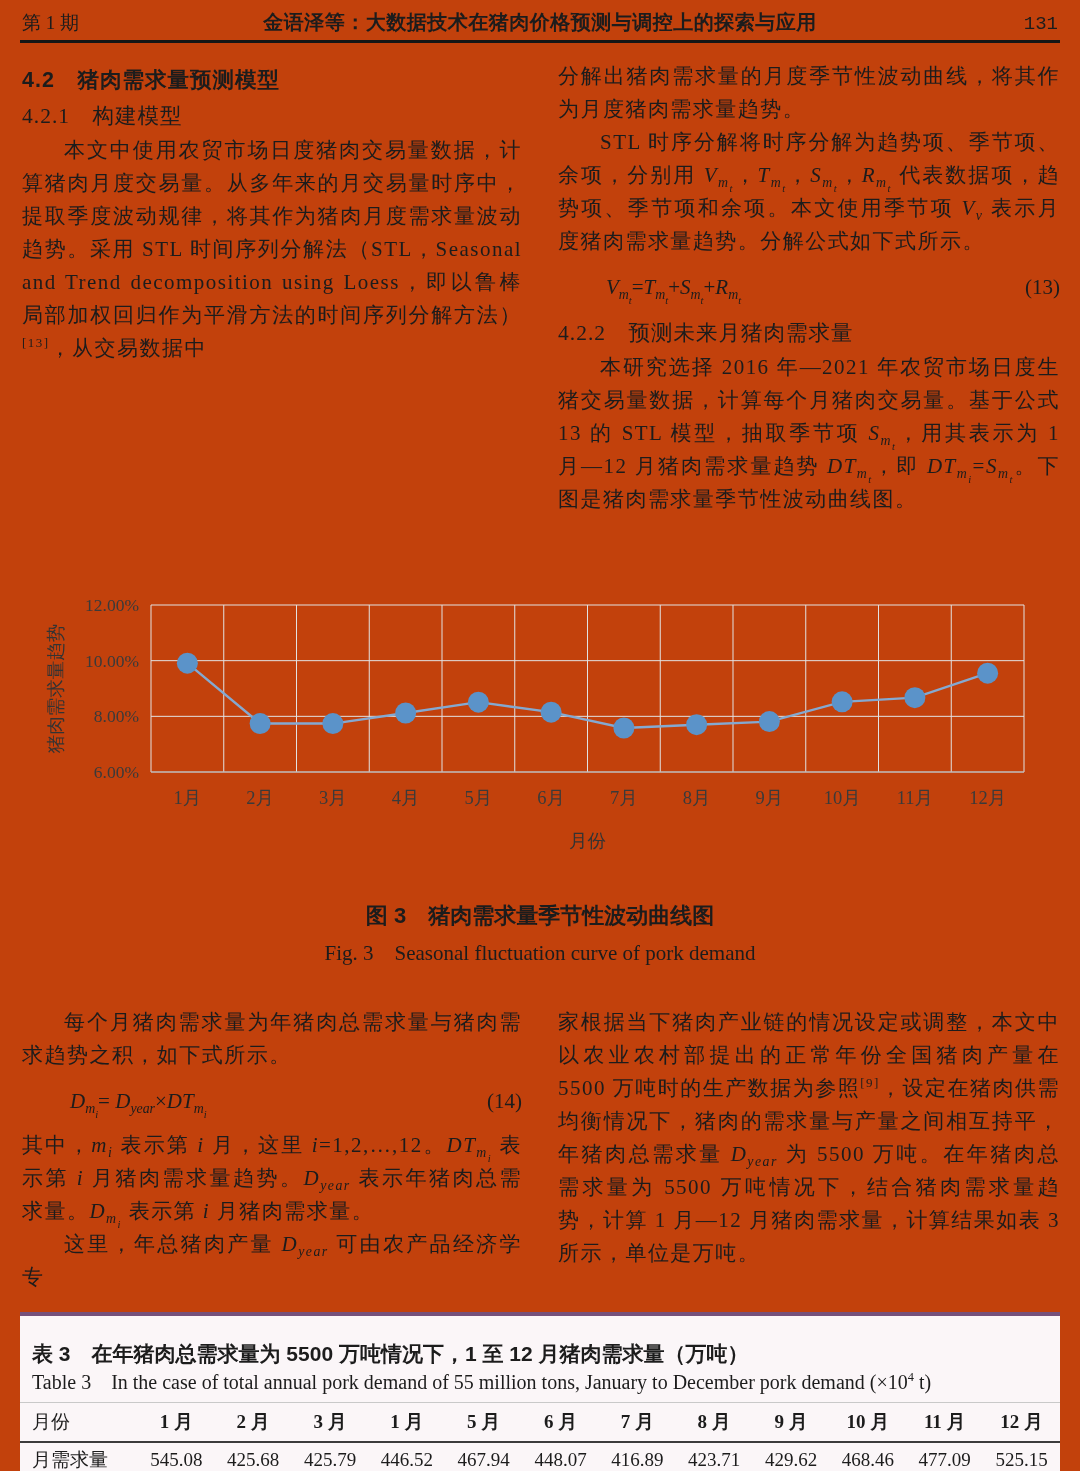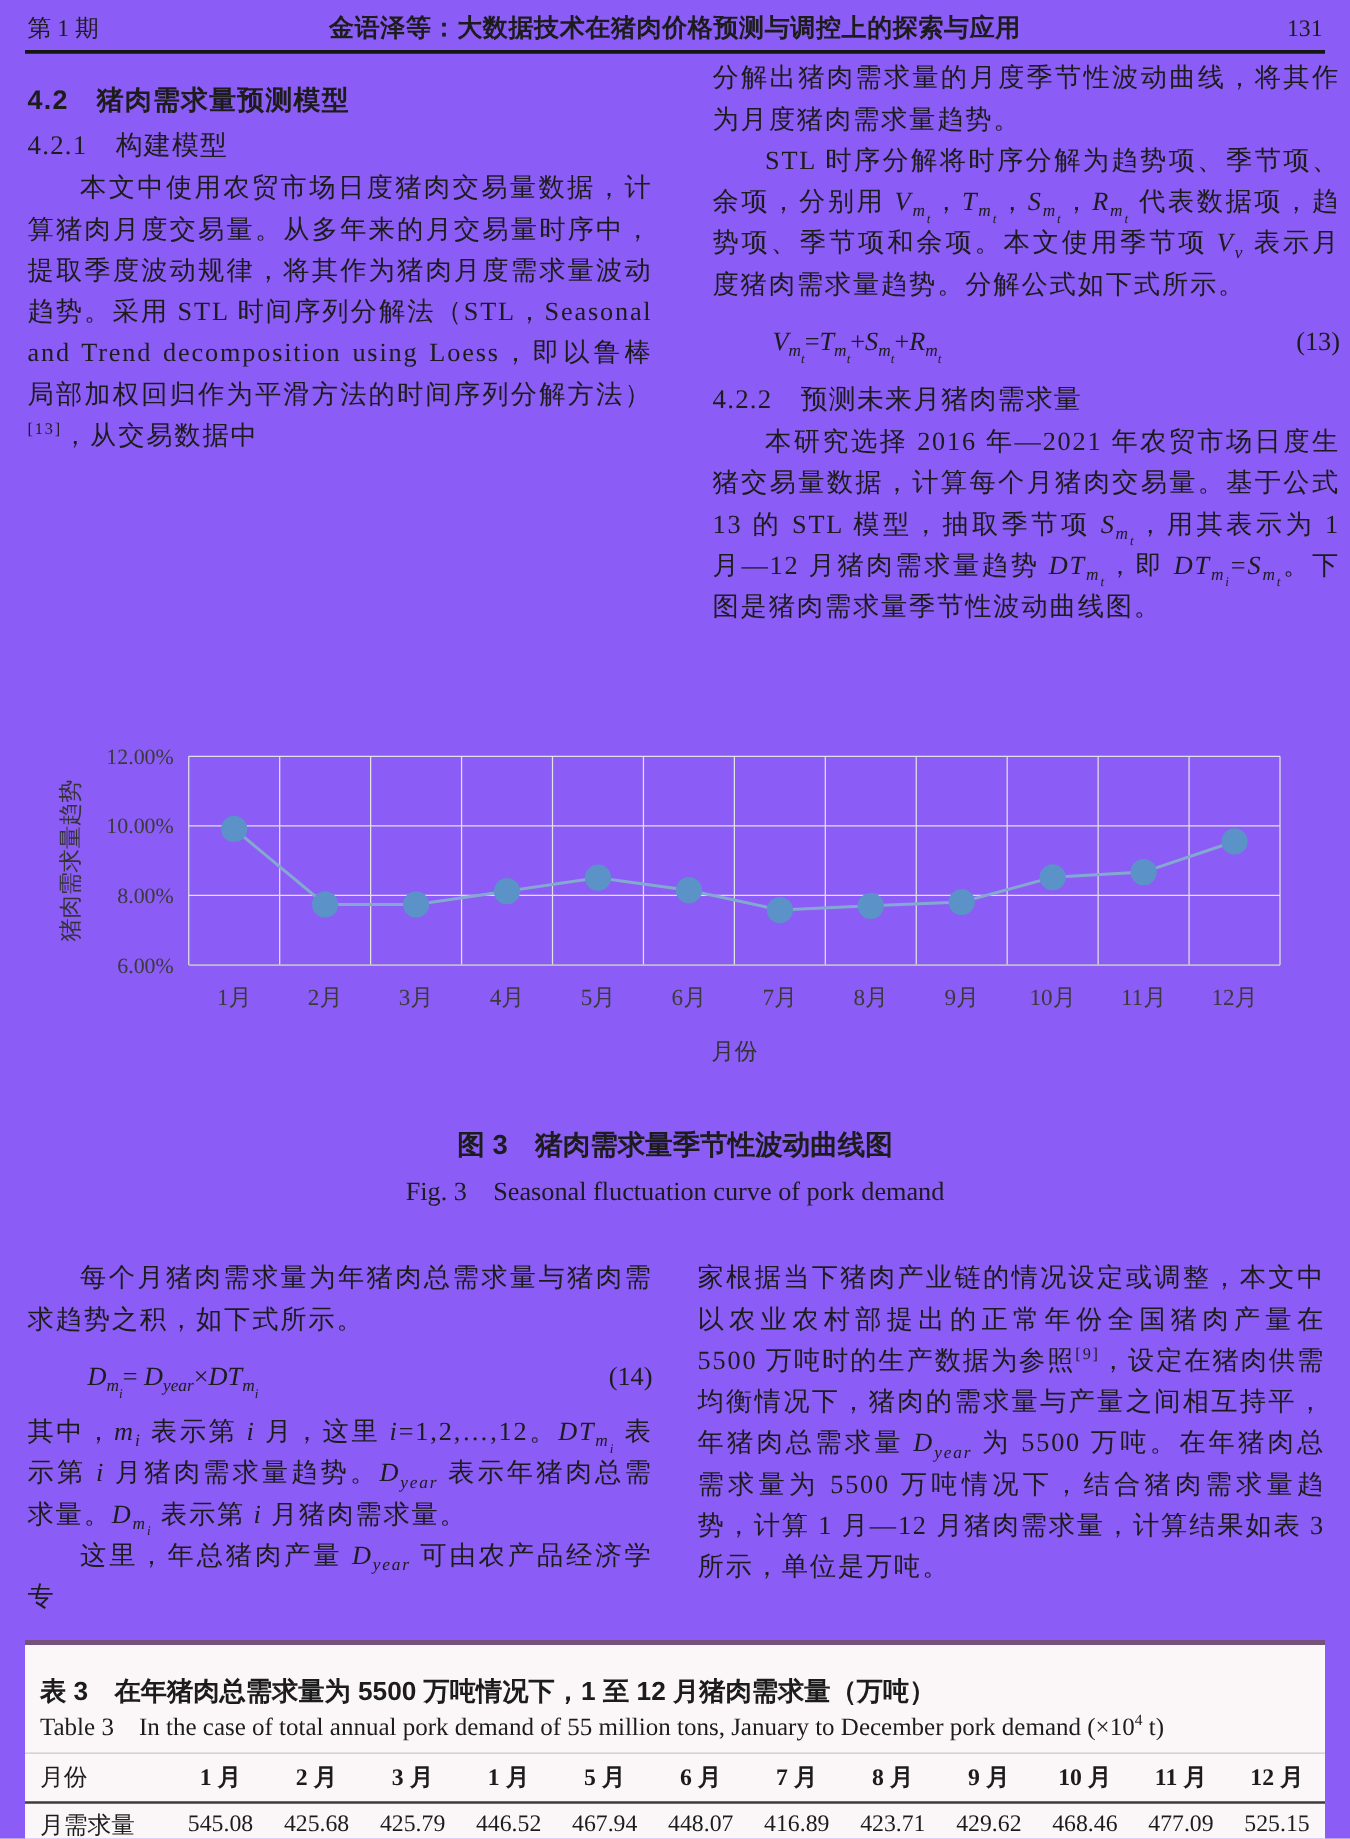--- a/index.html
+++ b/index.html
@@ -3,7 +3,7 @@
 <meta charset="utf-8">
 <style>
   html,body{margin:0;padding:0;background:#ffffff;}
-  .page{position:relative;width:1080px;height:1471px;background:#8b5cf6;overflow:hidden;
+  .page{position:relative;width:1080px;height:1471px;background:#c2410c;overflow:hidden;
         font-family:"Liberation Serif","DejaVu Serif",serif;color:var(--text,#1c1c1c);}
 
   

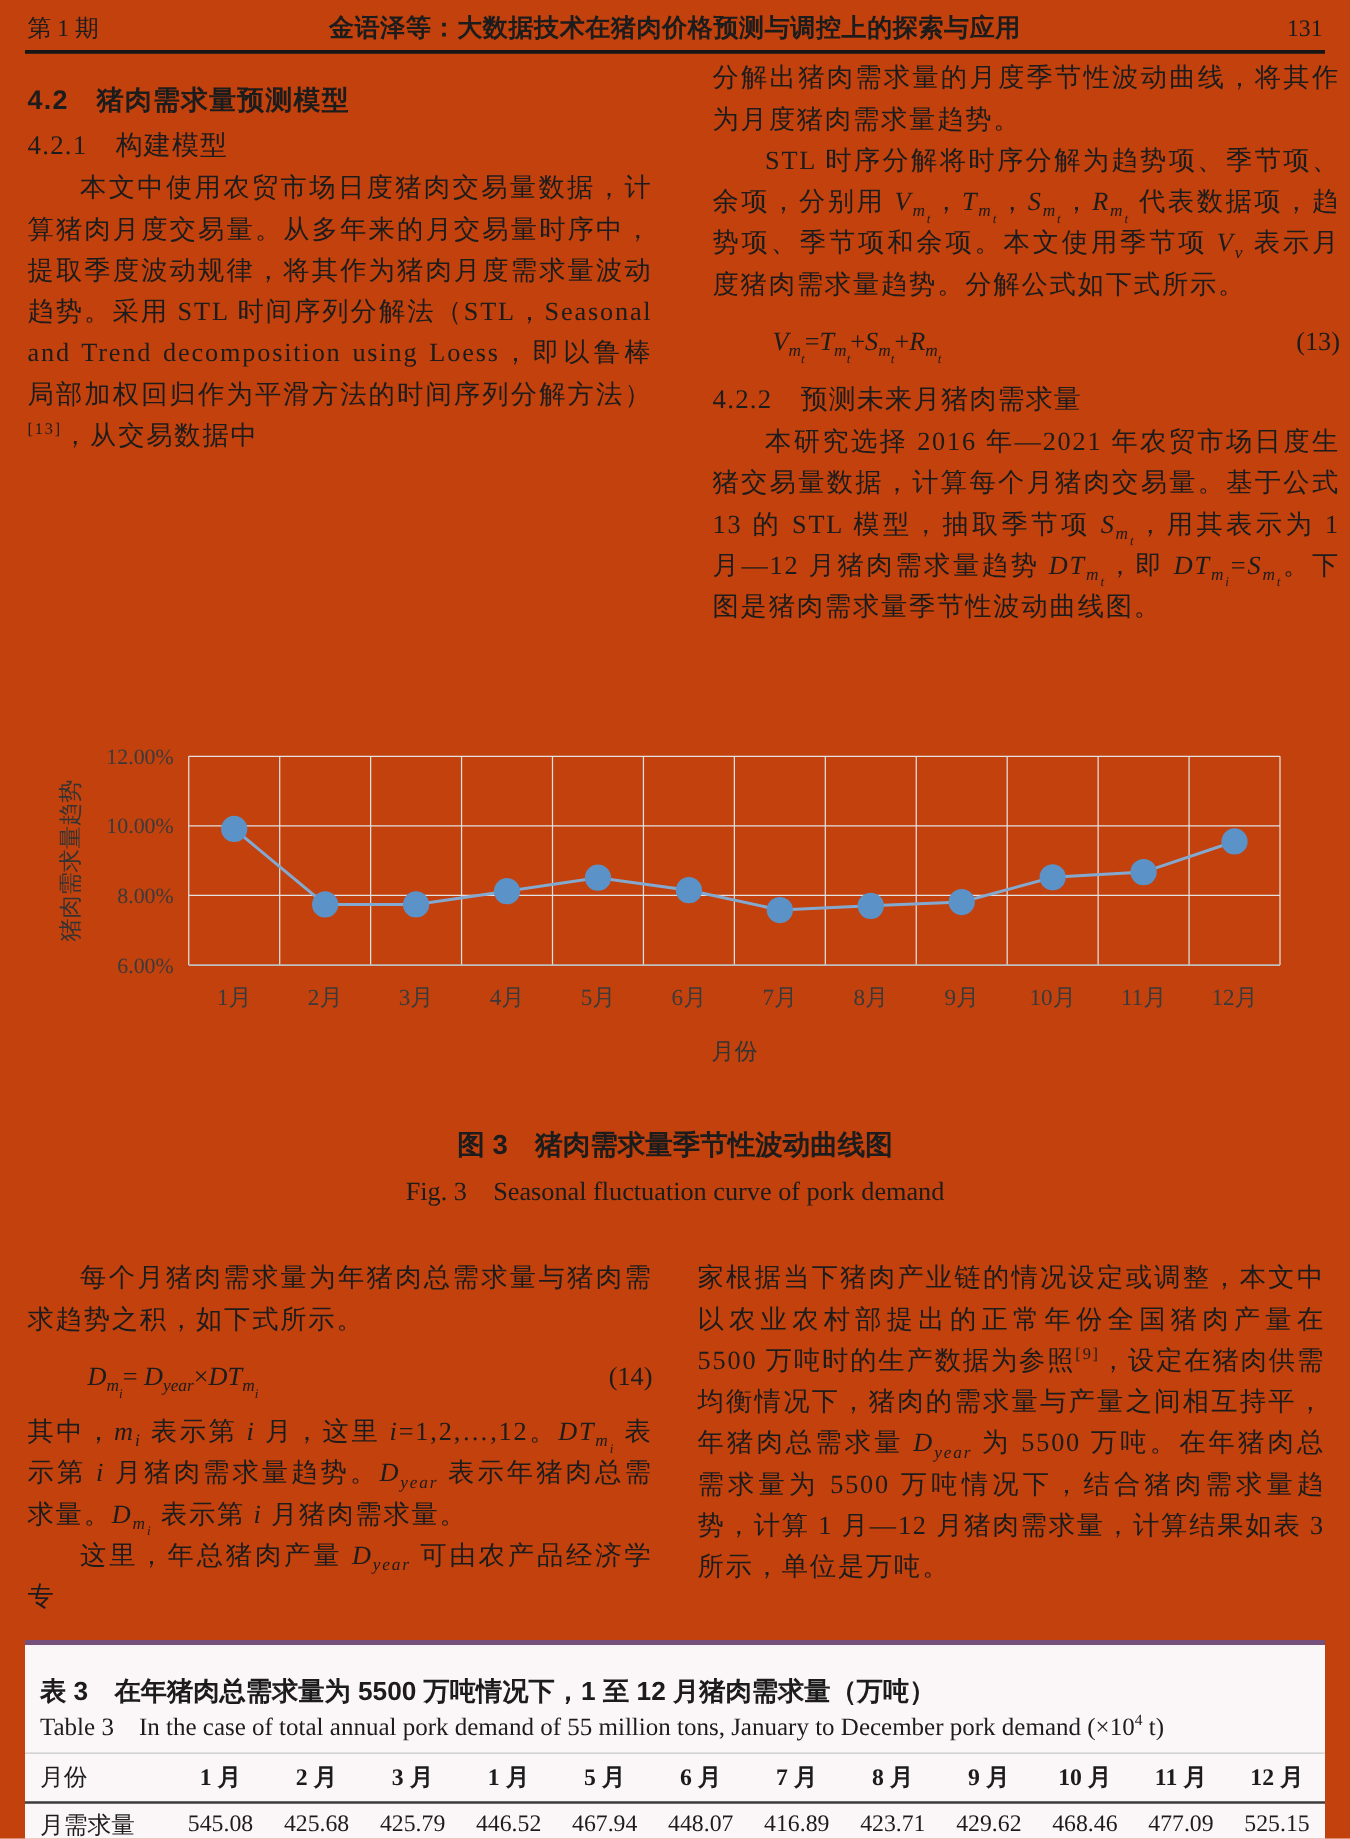--- a/index.html
+++ b/index.html
@@ -11,7 +11,7 @@
   .hdr-issue{width:130px;text-align:left;}
   .hdr-title{flex:1;text-align:center;font-family:"Liberation Sans","DejaVu Sans",sans-serif;
              font-weight:700;font-size:20px;letter-spacing:.5px;}
-  .hdr-page{width:130px;text-align:right;}
+  .hdr-page{width:130px;text-align:right;font-family:Liberation Mono, monospace;}
   .hdr-rule{position:absolute;top:40px;left:20px;right:20px;height:3px;background:#161616;}
 
   

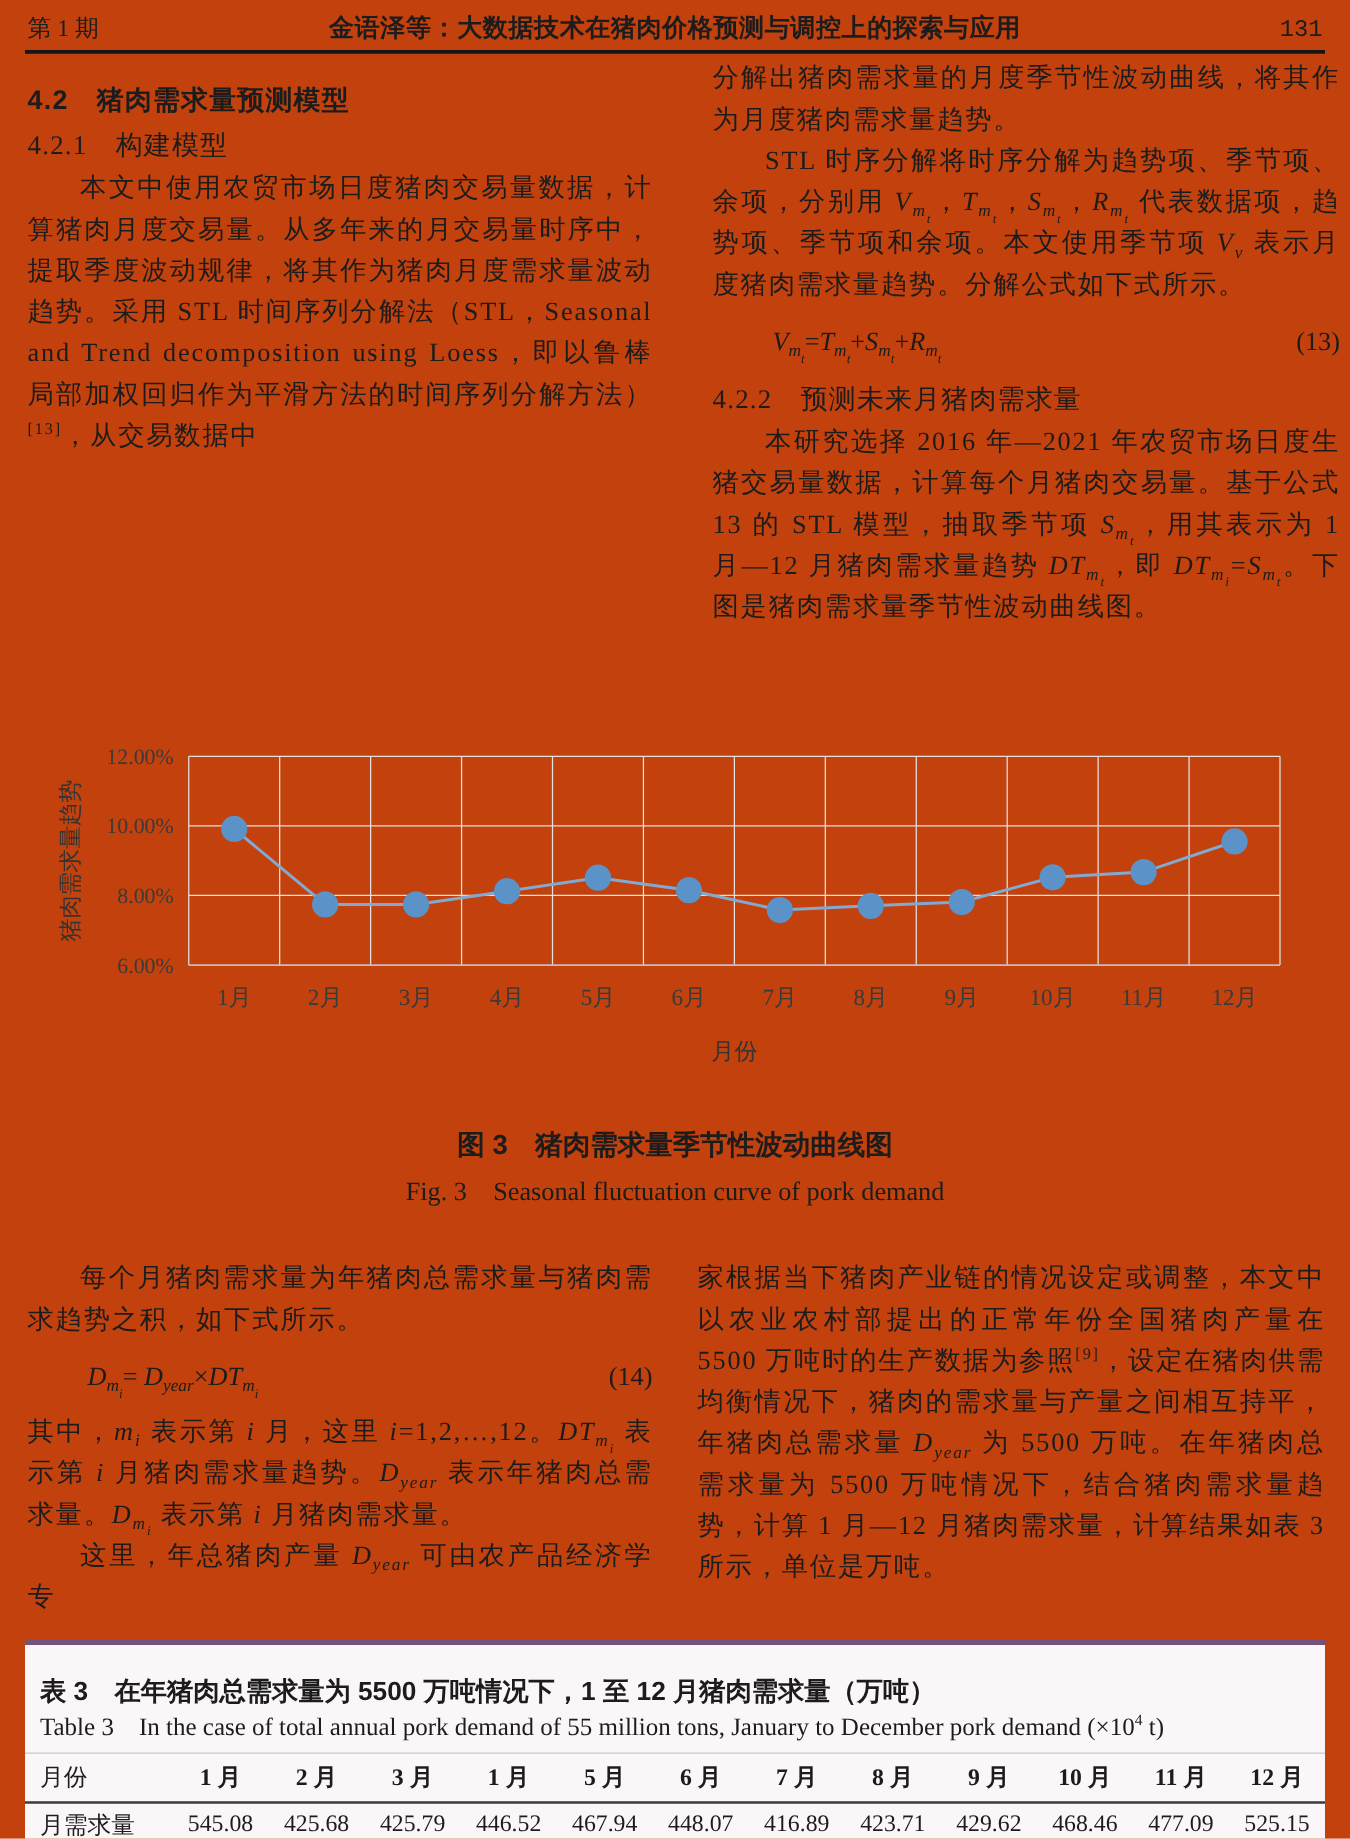--- a/index.html
+++ b/index.html
@@ -19,7 +19,7 @@
   .para{letter-spacing:.07em;}
   .ind{text-indent:2em;}
   #col-left-top{left:22px;top:62px;}
-  #col-right-top{left:558px;top:46px;width:502px;margin-left:12px;}
+  #col-right-top{left:558px;top:60px;width:502px;}
   #col-left-bot{left:22px;top:1006px;}
   #col-right-bot{left:558px;top:1006px;width:502px;}
 

